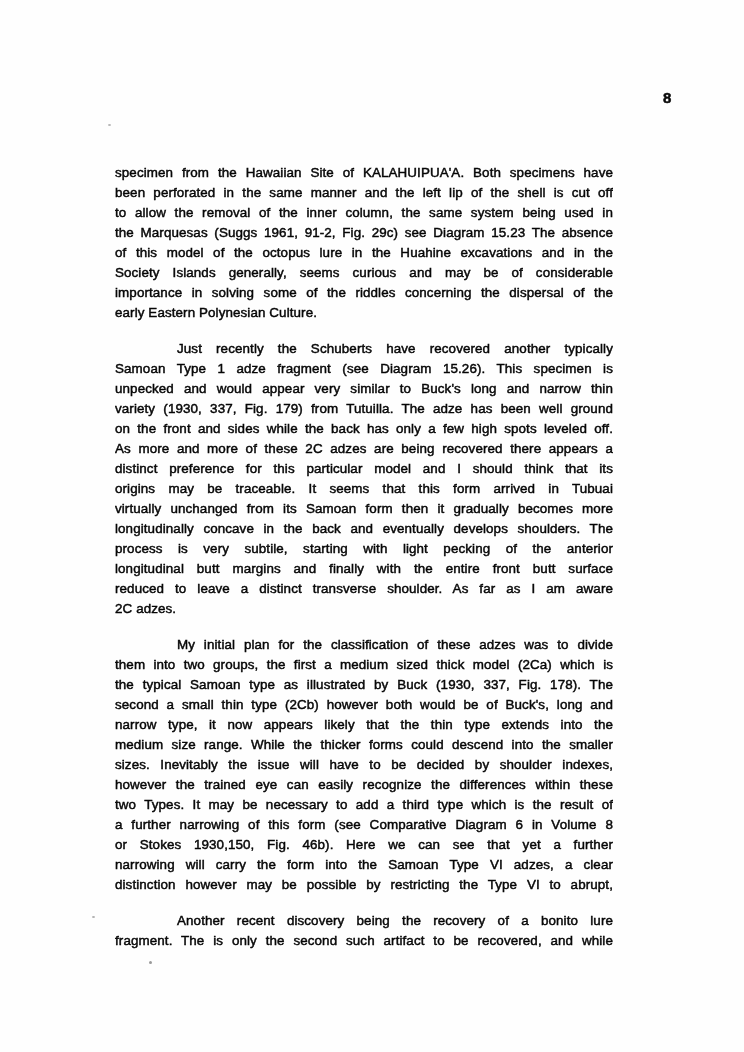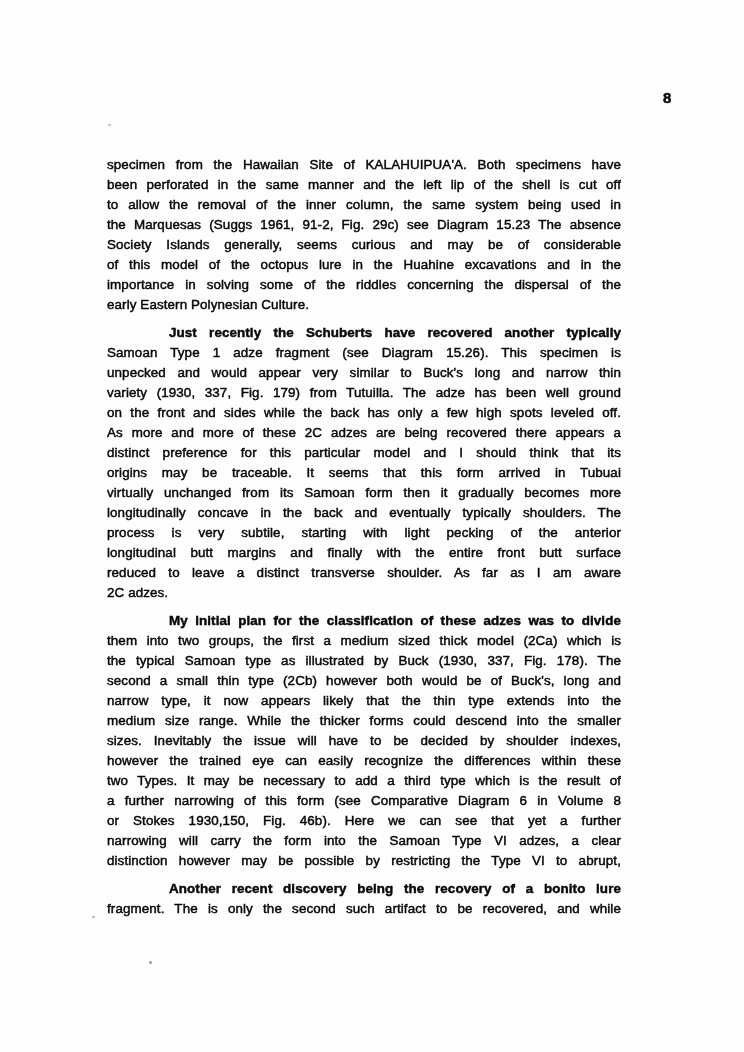--- a/index.html
+++ b/index.html
@@ -31,7 +31,7 @@
     width: 530px;
   }
   .paragraph {
-    margin: 8px;
+    margin: 16px;
     padding: 0;
   }
   .line {

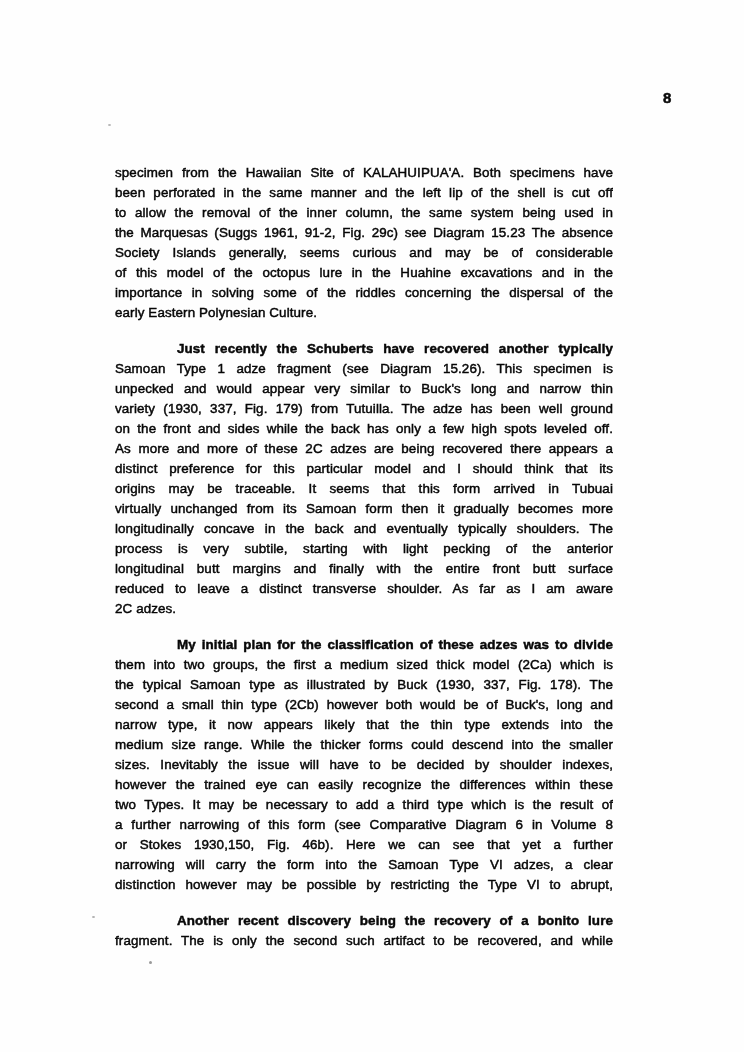--- a/index.html
+++ b/index.html
@@ -72,8 +72,8 @@
         <div class="line">been perforated in the same manner and the left lip of the shell is cut off</div>
         <div class="line">to allow the removal of the inner column, the same system being used in</div>
         <div class="line">the Marquesas (Suggs 1961, 91-2, Fig. 29c) see Diagram 15.23  The absence</div>
+        <div class="line">of this model of the octopus lure in the Huahine excavations and in the</div>
         <div class="line">Society Islands generally, seems curious and may be of considerable</div>
-        <div class="line">of this model of the octopus lure in the Huahine excavations and in the</div>
         <div class="line">importance in solving some of the riddles concerning the dispersal of the</div>
         <div class="line flush">early Eastern Polynesian Culture.</div>
       </div>

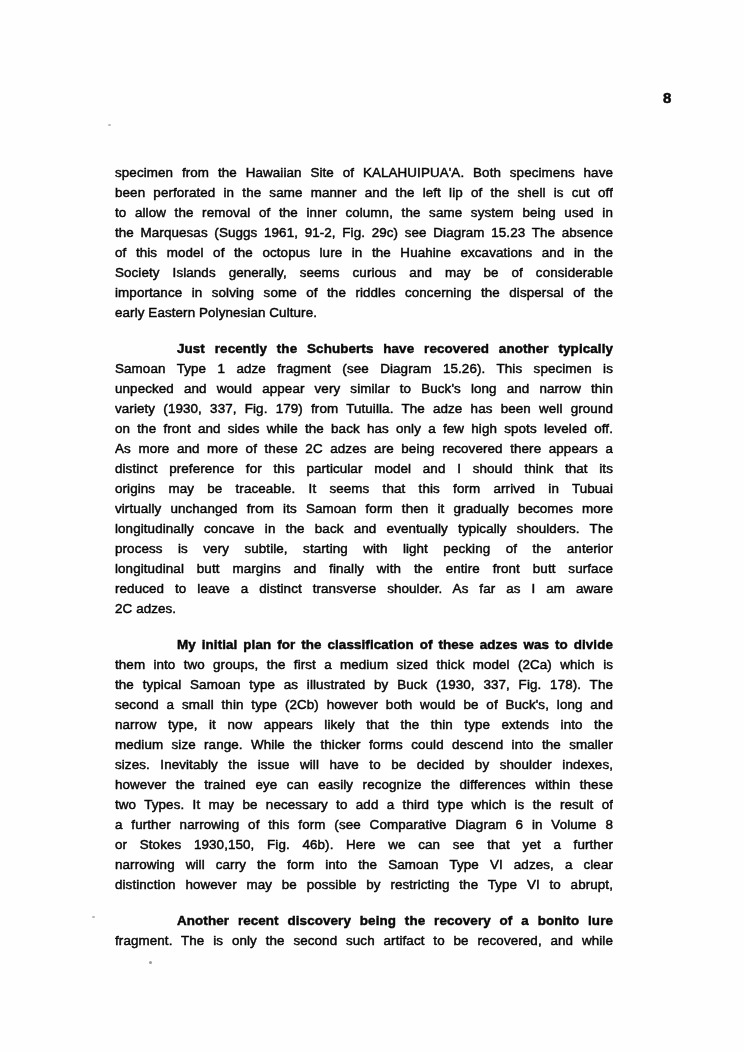--- a/index.html
+++ b/index.html
@@ -46,7 +46,6 @@
   }
   .line.indent {
     padding-left: 62px;
-    font-weight: bold;
   }
   .line.flush {
     text-align: center;

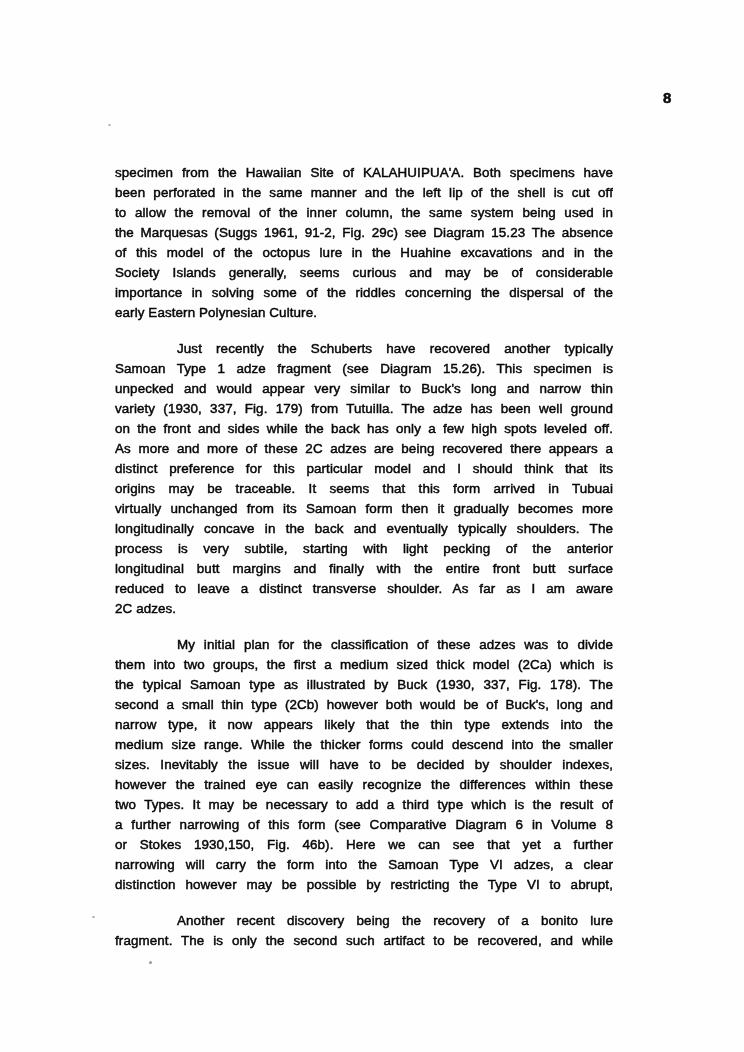--- a/index.html
+++ b/index.html
@@ -86,7 +86,7 @@
         <div class="line">distinct preference for this particular model and I should think that its</div>
         <div class="line">origins may be traceable.  It seems that this form arrived in Tubuai</div>
         <div class="line">virtually unchanged from its Samoan form then it gradually becomes more</div>
-        <div class="line">longitudinally concave in the back and eventually typically shoulders.  The</div>
+        <div class="line">longitudinally concave in the back and eventually develops shoulders.  The</div>
         <div class="line">process is very subtile, starting with light pecking of the anterior</div>
         <div class="line">longitudinal butt margins and finally with the entire front butt surface</div>
         <div class="line">reduced to leave a distinct transverse shoulder.  As far as I am aware</div>

